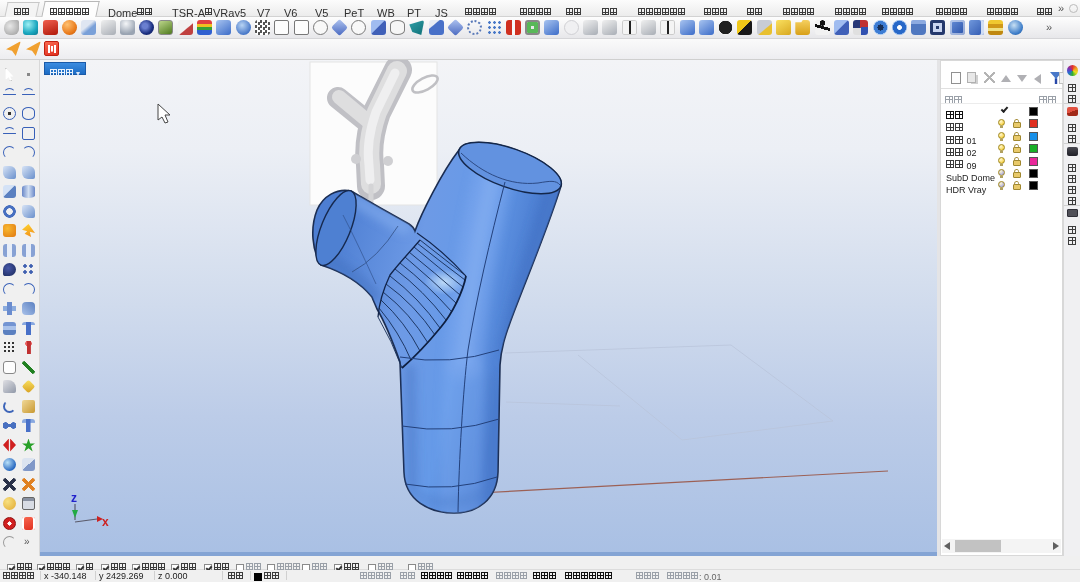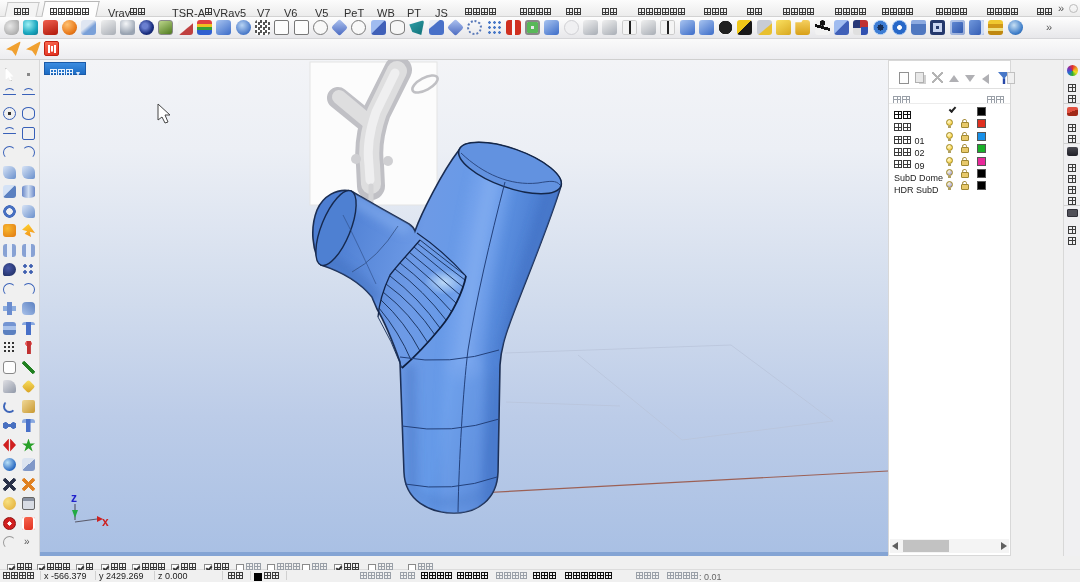--- a/index.html
+++ b/index.html
@@ -20,7 +20,7 @@
     <div class="ab" style="left:43px;top:1px;width:55px;height:16px;border:1px solid #b8b8b8;border-bottom:none;transform:skewX(-12deg);background:#fdfdfd"></div>
     <div class="ab" style="left:14px;top:3px;height:13px;white-space:nowrap"><i class="h" style="width:7px;height:7px;"></i><i class="h" style="width:7px;height:7px;"></i></div>
     <div class="ab" style="left:50px;top:3px;height:13px;white-space:nowrap"><i class="h" style="width:7px;height:7px;"></i><i class="h" style="width:7px;height:7px;"></i><i class="h" style="width:7px;height:7px;"></i><i class="h" style="width:7px;height:7px;"></i><i class="h" style="width:7px;height:7px;"></i></div>
-    <div class="ab" style="left:108px;top:3px;height:13px;white-space:nowrap"><span style="font:11px 'Liberation Sans';color:#303030;vertical-align:middle">Vray</span><i class="h" style="width:7px;height:7px;"></i><i class="h" style="width:7px;height:7px;"></i></div>
+    <div class="ab" style="left:108px;top:3px;height:13px;white-space:nowrap"><span style="font:11px 'Liberation Sans';color:#303030;vertical-align:middle">Dome</span><i class="h" style="width:7px;height:7px;"></i><i class="h" style="width:7px;height:7px;"></i></div>
     <div class="ab" style="left:172px;top:3px;height:13px;white-space:nowrap"><span style="font:11px 'Liberation Sans';color:#303030;vertical-align:middle">TSR-A</span><i class="h" style="width:7px;height:7px;"></i></div>
     <div class="ab" style="left:213px;top:3px;height:13px;white-space:nowrap"><span style="font:11px 'Liberation Sans';color:#303030;vertical-align:middle">VRay5</span></div>
     <div class="ab" style="left:257px;top:3px;height:13px;white-space:nowrap"><span style="font:11px 'Liberation Sans';color:#303030;vertical-align:middle">V7</span></div>

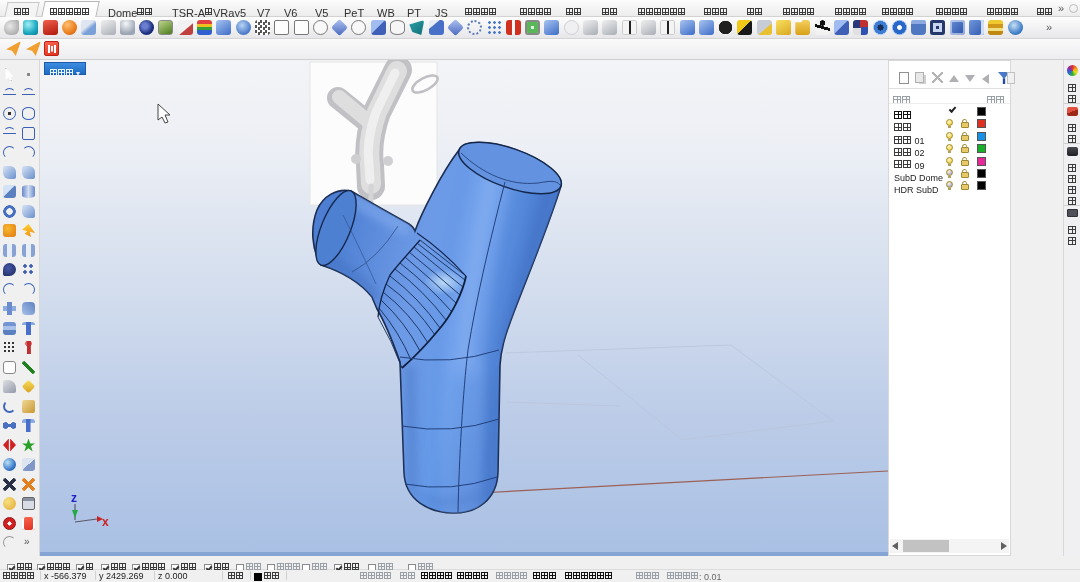--- a/index.html
+++ b/index.html
@@ -304,7 +304,7 @@
 </svg>
 <div class="ab" style="left:44px;top:62px;width:42px;height:13px;background:linear-gradient(#3c8ce0,#1d6cc4);border:1px solid #1a5aa8;text-align:center;padding-top:1px"><i class="hw" style="width:7px;height:7px;"></i><i class="hw" style="width:7px;height:7px;"></i><i class="hw" style="width:7px;height:7px;"></i><span style="color:#dce8f8;font-size:8px;vertical-align:2px">&nbsp;▾</span></div>
 <div class="ab" style="left:937px;top:60px;width:3px;height:496px;background:#e4e4e6"></div>
-<div class="ab" style="left:888px;top:60px;width:123px;height:496px;background:#fff;border:1px solid #d8d8d8">
+<div class="ab" style="left:940px;top:60px;width:123px;height:496px;background:#fff;border:1px solid #d8d8d8">
     <div class="ab" style="left:10px;top:11px;width:10px;height:12px;background:#fdfdfd;border:1px solid #909090"></div>
     <div class="ab" style="left:26px;top:11px;width:9px;height:11px;background:#e8e8e8;border:1px solid #b0b0b0;box-shadow:3px 2px 0 -1px #d0d0d0"></div>
     <div class="ab" style="left:43px;top:11px;width:11px;height:11px;background:linear-gradient(45deg,transparent 42%,#b4b4b4 42% 58%,transparent 58%),linear-gradient(-45deg,transparent 42%,#b4b4b4 42% 58%,transparent 58%)"></div>

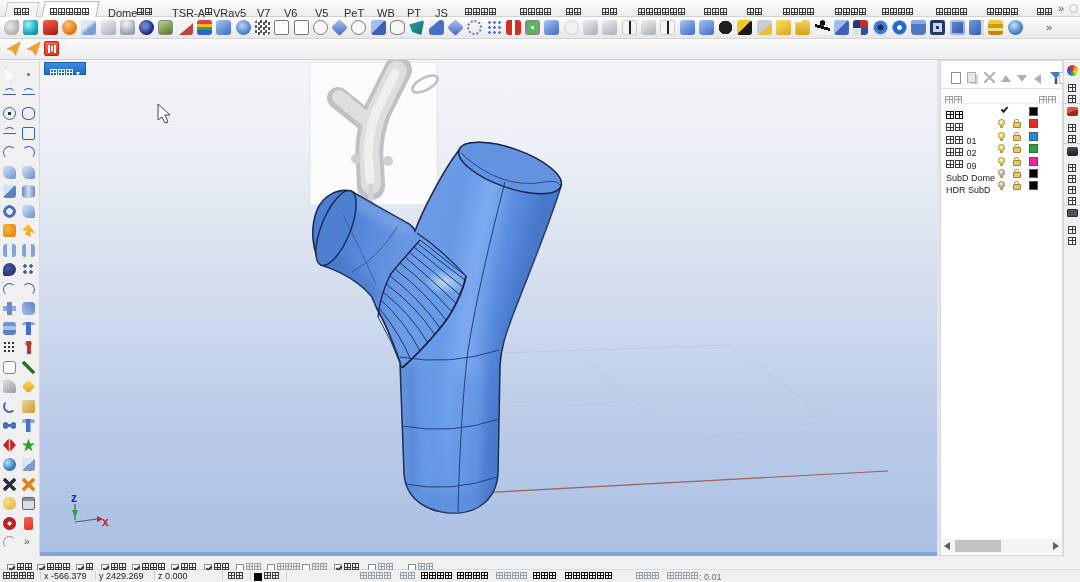--- a/index.html
+++ b/index.html
@@ -350,7 +350,7 @@
     <div class="ab" style="left:72px;top:111.00000000000001px;width:8px;height:6px;background:#e8c96a;border:1px solid #a08830;border-radius:1px"></div>
     <div class="ab" style="left:73px;top:108.00000000000001px;width:5px;height:4px;border:1.2px solid #a89040;border-bottom:none;border-radius:3px 3px 0 0;transform:rotate(-15deg)"></div>
     <div class="ab" style="left:88px;top:108.00000000000001px;width:9px;height:9px;background:#000;border:1px solid #555"></div>
-    <div class="ab" style="left:5px;top:119.40000000000002px;white-space:nowrap"><span style="font:9px 'Liberation Sans';color:#222;vertical-align:middle">HDR SubD</span></div>
+    <div class="ab" style="left:5px;top:119.40000000000002px;white-space:nowrap"><span style="font:9px 'Liberation Sans';color:#222;vertical-align:middle">HDR Vray</span></div>
     <div class="ab" style="left:57px;top:120.40000000000002px;width:7px;height:7px;border-radius:50%;background:radial-gradient(circle at 35% 30%,#fff8d0,#8888e0);border:1px solid #a08820"></div>
     <div class="ab" style="left:59px;top:127.40000000000002px;width:3px;height:2px;background:#b0a060"></div>
     <div class="ab" style="left:72px;top:123.40000000000002px;width:8px;height:6px;background:#e8c96a;border:1px solid #a08830;border-radius:1px"></div>

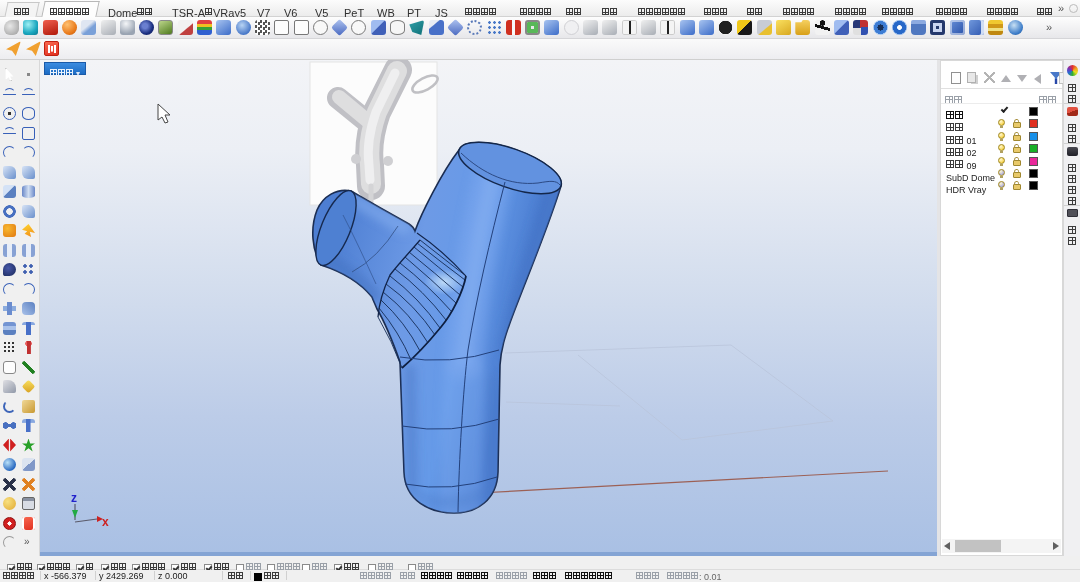--- a/index.html
+++ b/index.html
@@ -398,7 +398,7 @@
   </div>
 <div class="ab" style="left:0;top:570px;width:1080px;height:12px;background:#f0f0f0;font:9px 'Liberation Sans';color:#333">
     <div class="ab" style="left:3px;top:1px;white-space:nowrap"><i class="h" style="width:7px;height:7px;"></i><i class="h" style="width:7px;height:7px;"></i><i class="h" style="width:7px;height:7px;"></i><i class="h" style="width:7px;height:7px;"></i></div>
-    <div class="ab" style="left:44px;top:1px;white-space:nowrap"><span style="color:#222">x -566.379</span></div>
+    <div class="ab" style="left:44px;top:1px;white-space:nowrap"><span style="color:#222">x -340.148</span></div>
     <div class="ab" style="left:99px;top:1px;white-space:nowrap"><span style="color:#222">y 2429.269</span></div>
     <div class="ab" style="left:158px;top:1px;white-space:nowrap"><span style="color:#222">z 0.000</span></div>
     <div class="ab" style="left:228px;top:1px;white-space:nowrap"><i class="h" style="width:7px;height:7px;"></i><i class="h" style="width:7px;height:7px;"></i></div>

